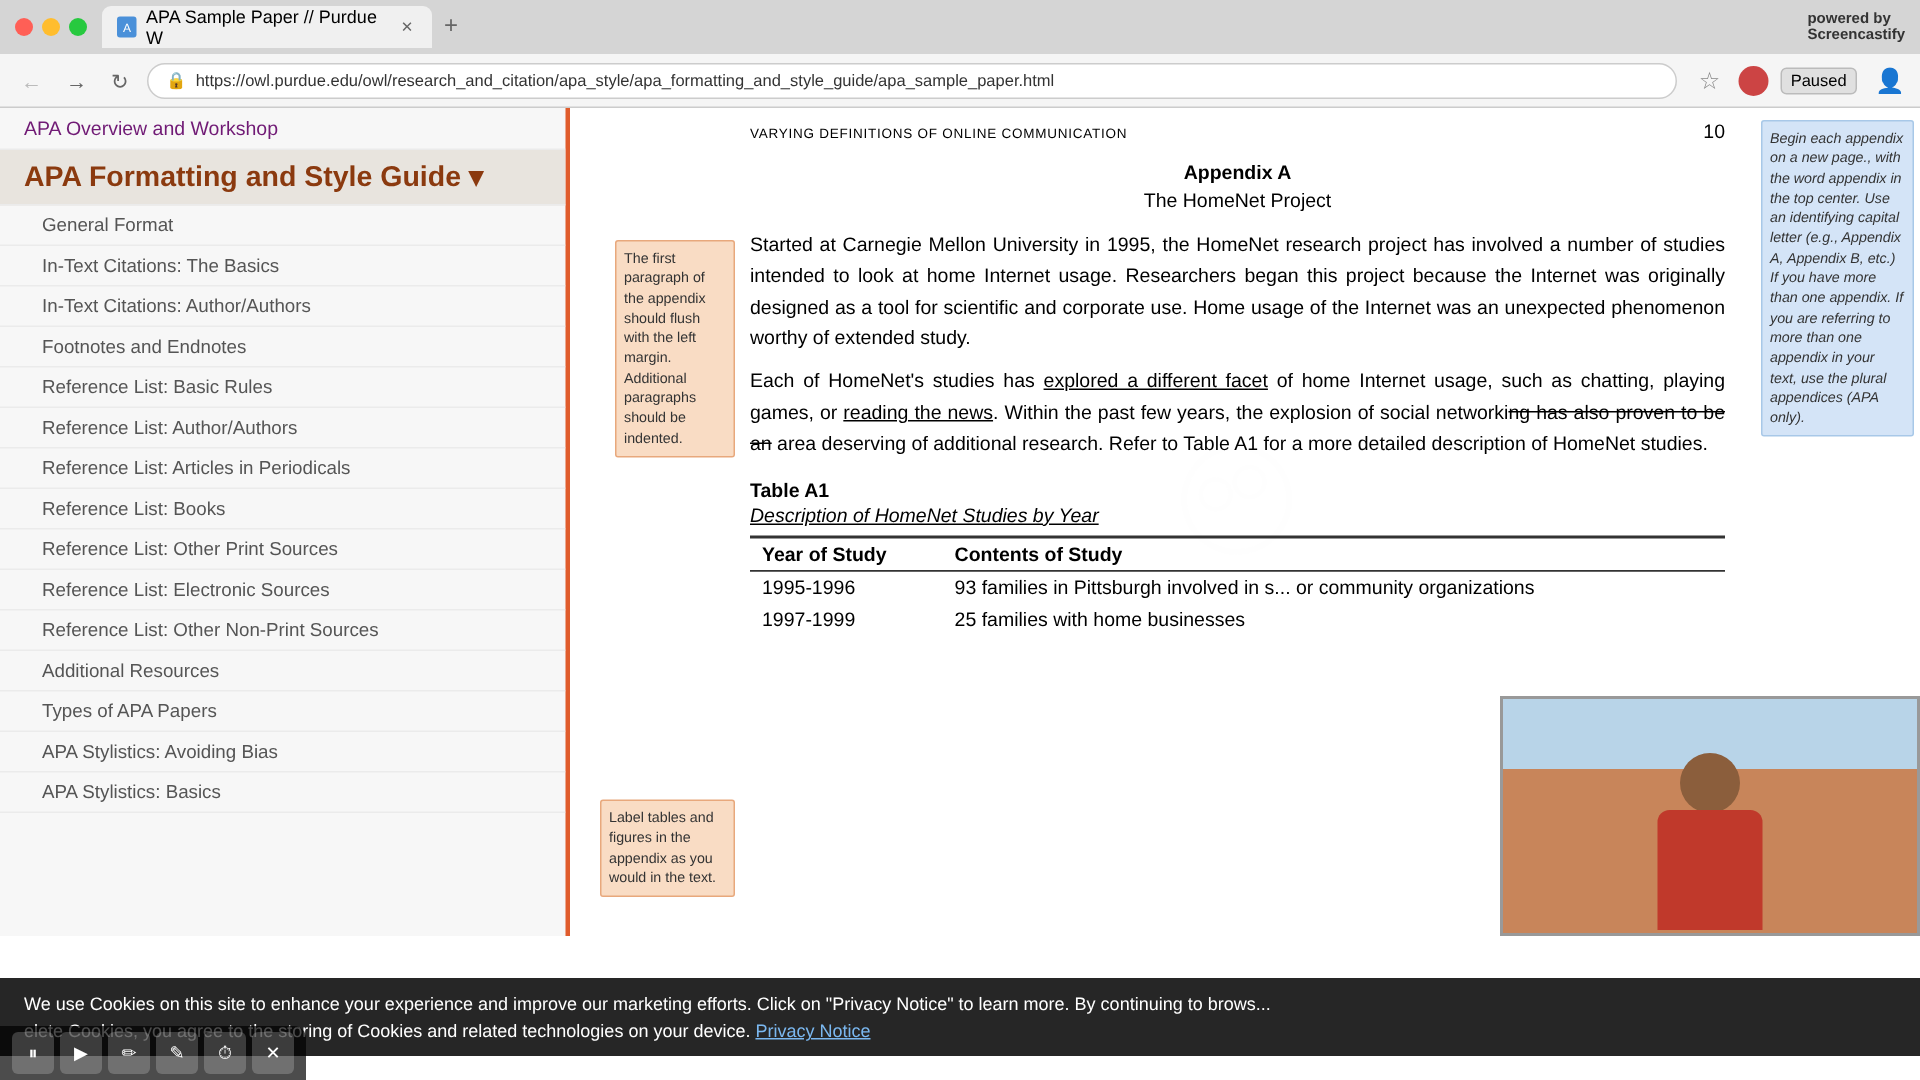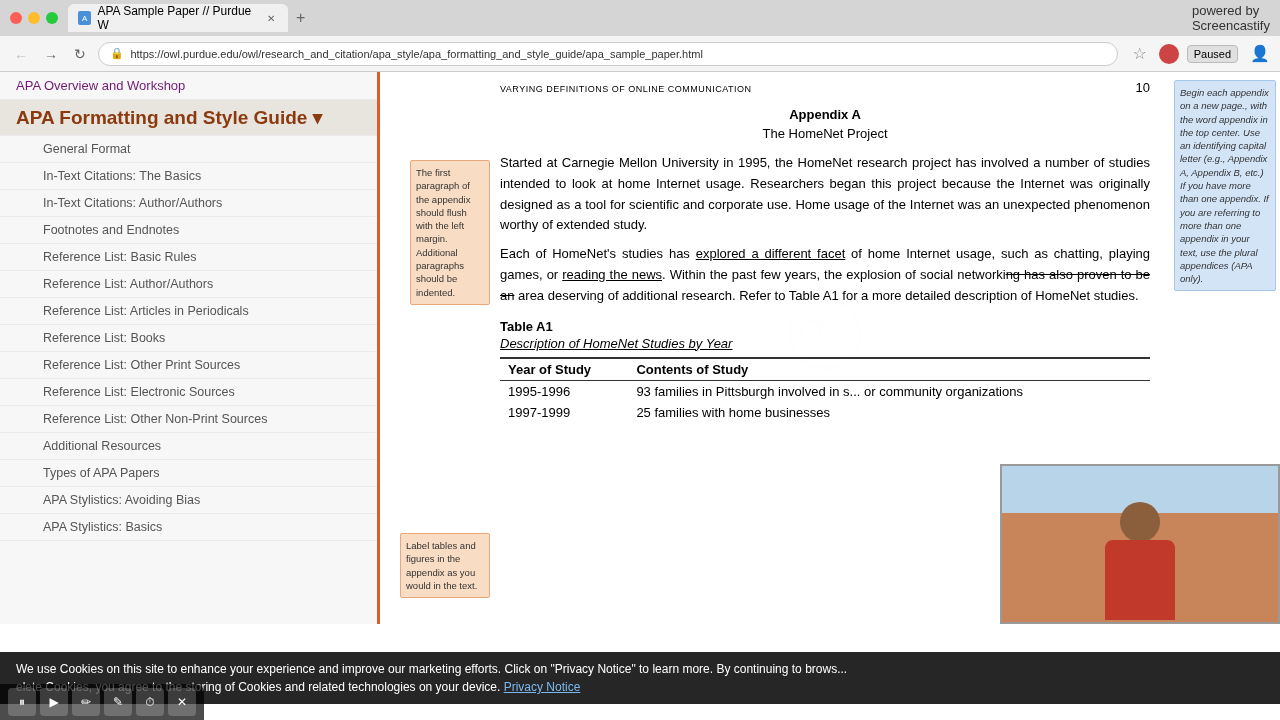--- a/index.html
+++ b/index.html
@@ -347,7 +347,7 @@
     </div>
     <div style="flex:1;"></div>
     <div class="screencastify-badge">
-      <span style="font-size:13px;">powered by<br>Screencastify</span>
+      <span style="font-size:10px;font-weight:bold;">powered by<br>Screencastify</span>
     </div>
   </div>
 

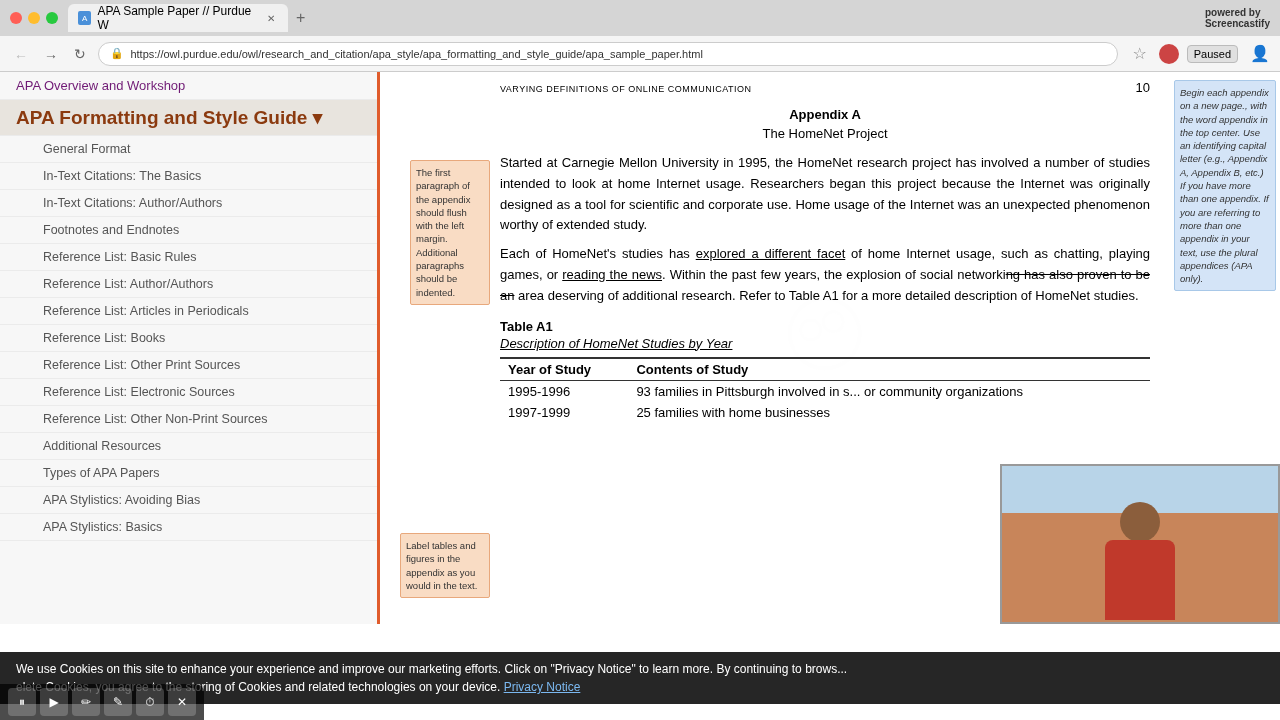--- a/index.html
+++ b/index.html
@@ -122,7 +122,7 @@
       color: #8b3a0f;
     }
     .sidebar-item.submenu {
-      padding-left: 43px;
+      padding-left: 28px;
       font-size: 12.5px;
       color: #555;
     }

